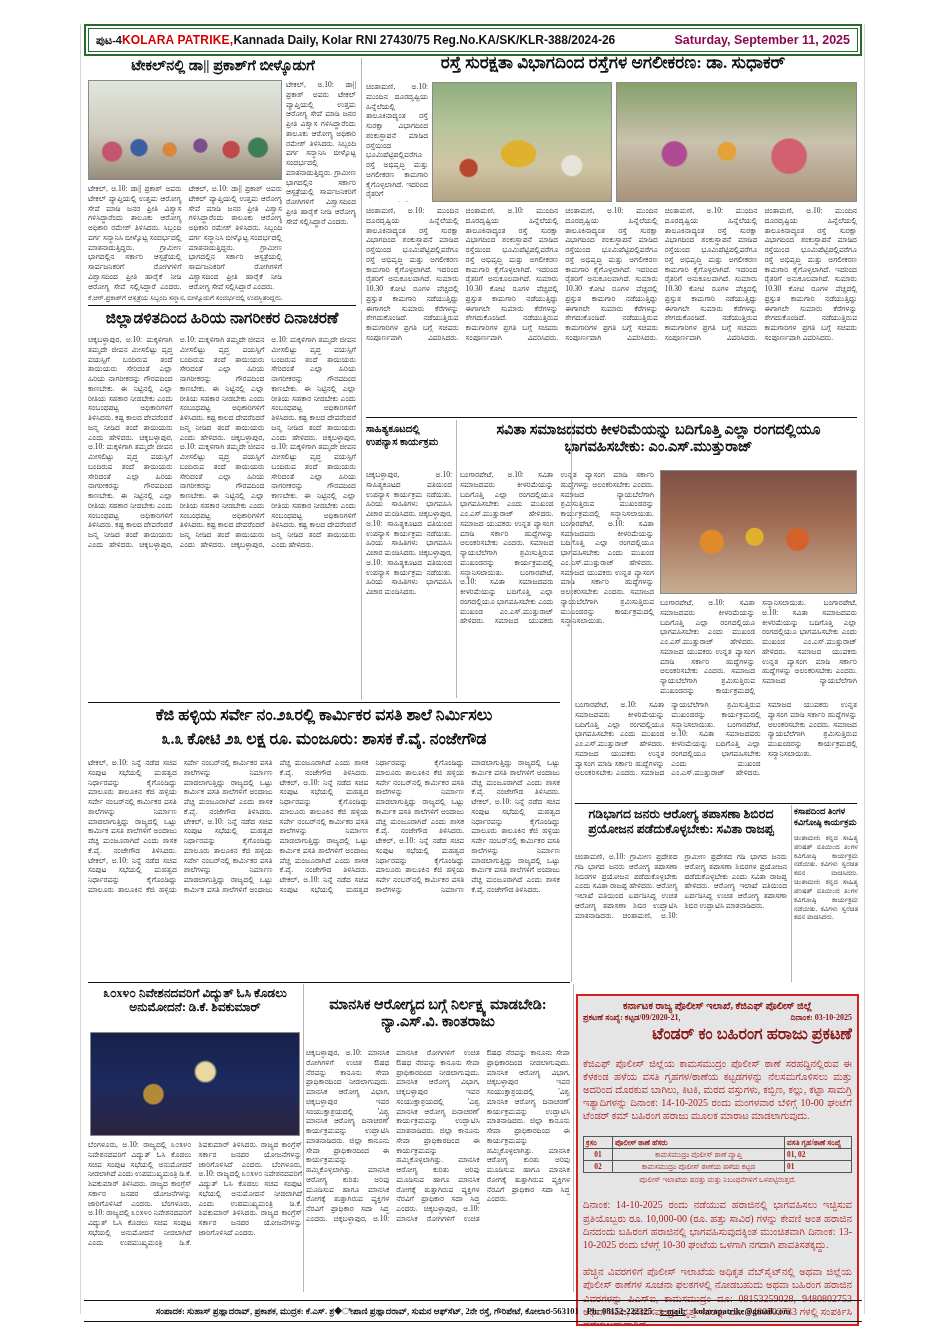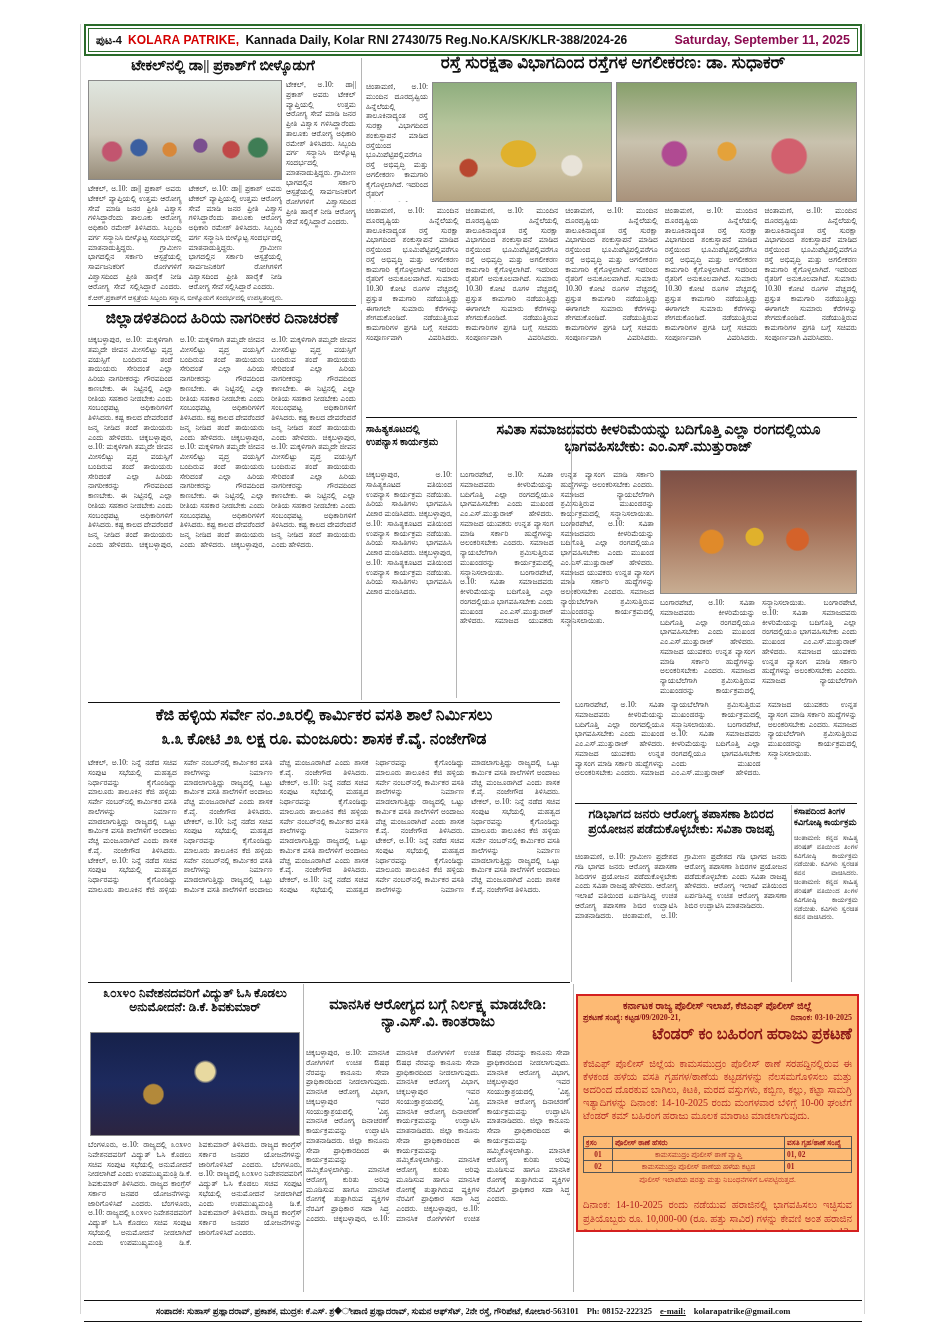--- a/index.html
+++ b/index.html
@@ -14,7 +14,7 @@
     left:84px;top:24px;width:778px;height:32px;background:#fff;
     border:2px solid #2a6b2a;
     box-shadow:inset 0 0 0 2px #ffffff, inset 0 0 0 3px #2a6b2a;
-    display:flex;align-items:center;padding:7px 10px;box-sizing:border-box;gap:6px;
+    display:flex;align-items:center;padding:7px 10px;box-sizing:border-box;
     font-family:"Liberation Sans","DejaVu Sans",sans-serif;
   }
   .mh-page{font-size:11px;font-weight:bold;color:#111;}

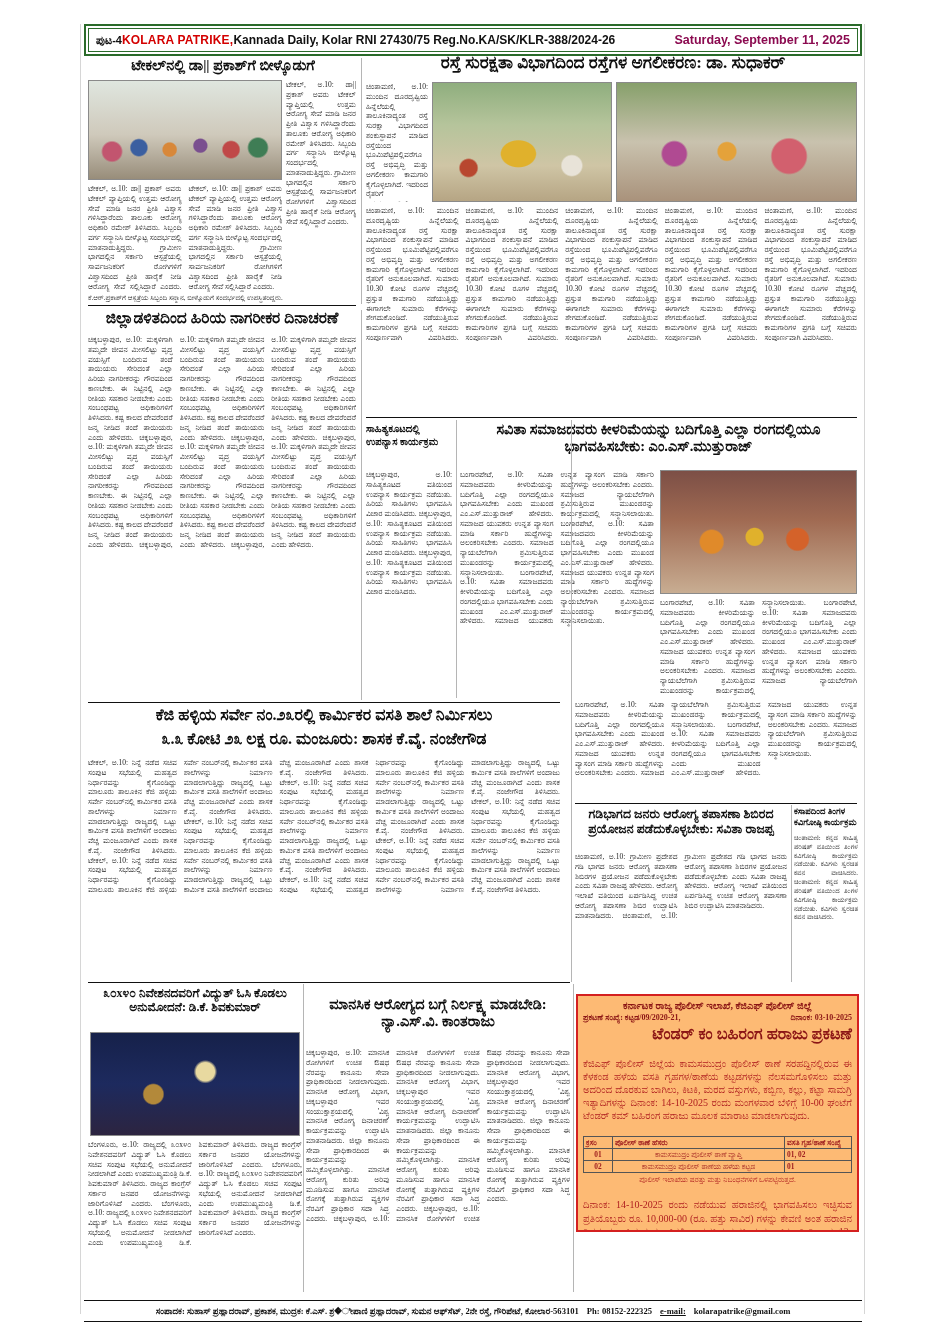--- a/index.html
+++ b/index.html
@@ -66,8 +66,8 @@
     linear-gradient(180deg,#16214a 0%,#1d2a5e 50%,#2c2440 100%);}
   
   .tender{
-    left:576px;top:994px;width:283px;height:238px;border:2px solid #d42020;
-    box-sizing:border-box;padding:4px 5px;background:#fdba74;overflow:hidden;
+    left:576px;top:994px;width:283px;height:332px;border:2px solid #d42020;
+    box-sizing:border-box;padding:4px 5px;background:#e5e5e5;overflow:hidden;
   }
   .t-head{font-size:10px;font-weight:bold;text-align:center;color:#8b1515;line-height:1.15;}
   .t-sub{display:flex;justify-content:space-between;font-size:8px;font-weight:bold;color:#8b1515;margin-top:1px;}

